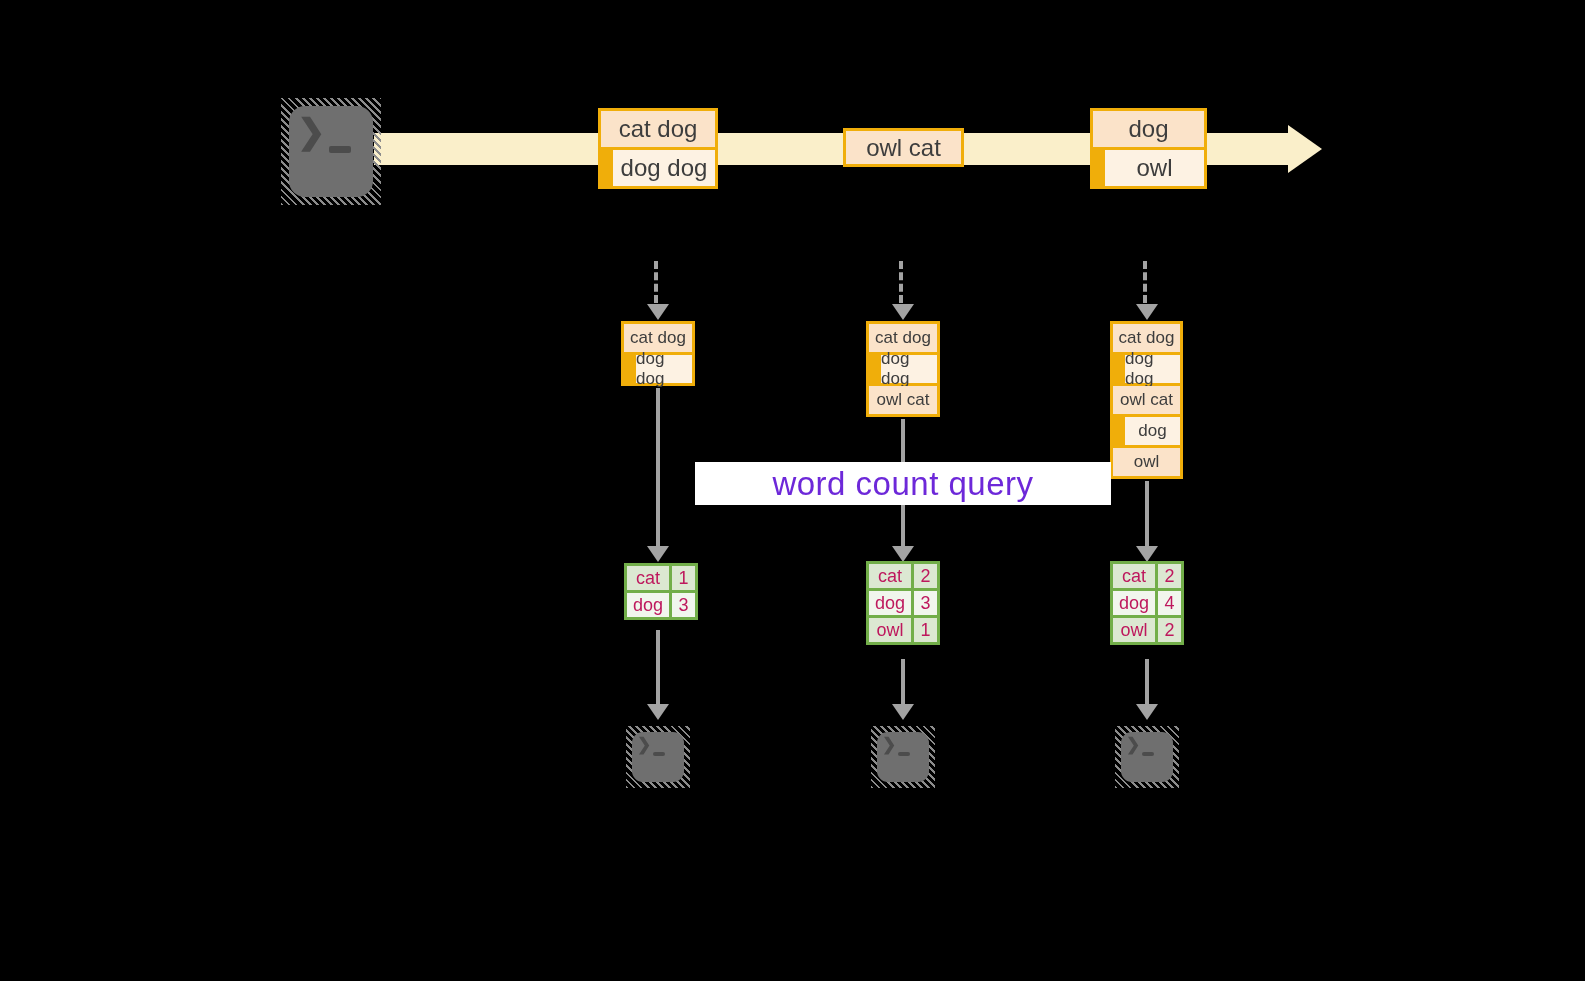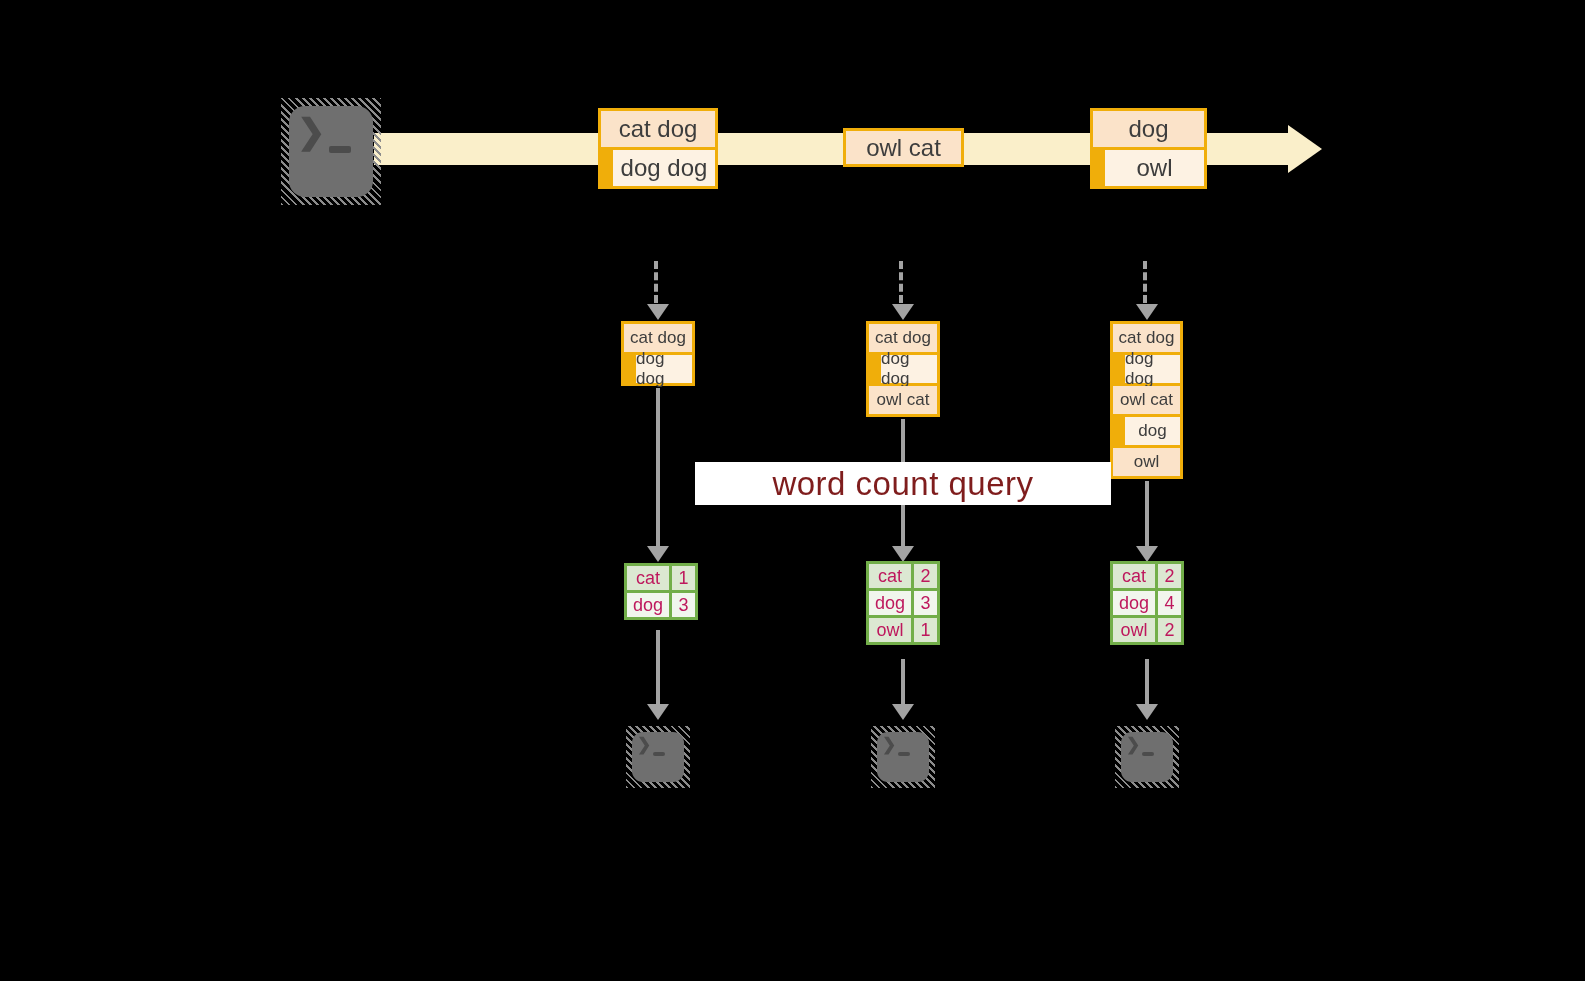--- a/index.html
+++ b/index.html
@@ -53,7 +53,7 @@
   
   .qband{position:absolute;left:695px;top:462px;width:416px;height:43px;background:#ffffff;
     display:flex;align-items:center;justify-content:center;}
-  .qband span{font-size:33px;font-weight:300;color:#7f1d1d;letter-spacing:.5px;}
+  .qband span{font-size:33px;font-weight:300;color:#6d28d9;letter-spacing:.5px;}
 </style>
 </head>
 <body>

